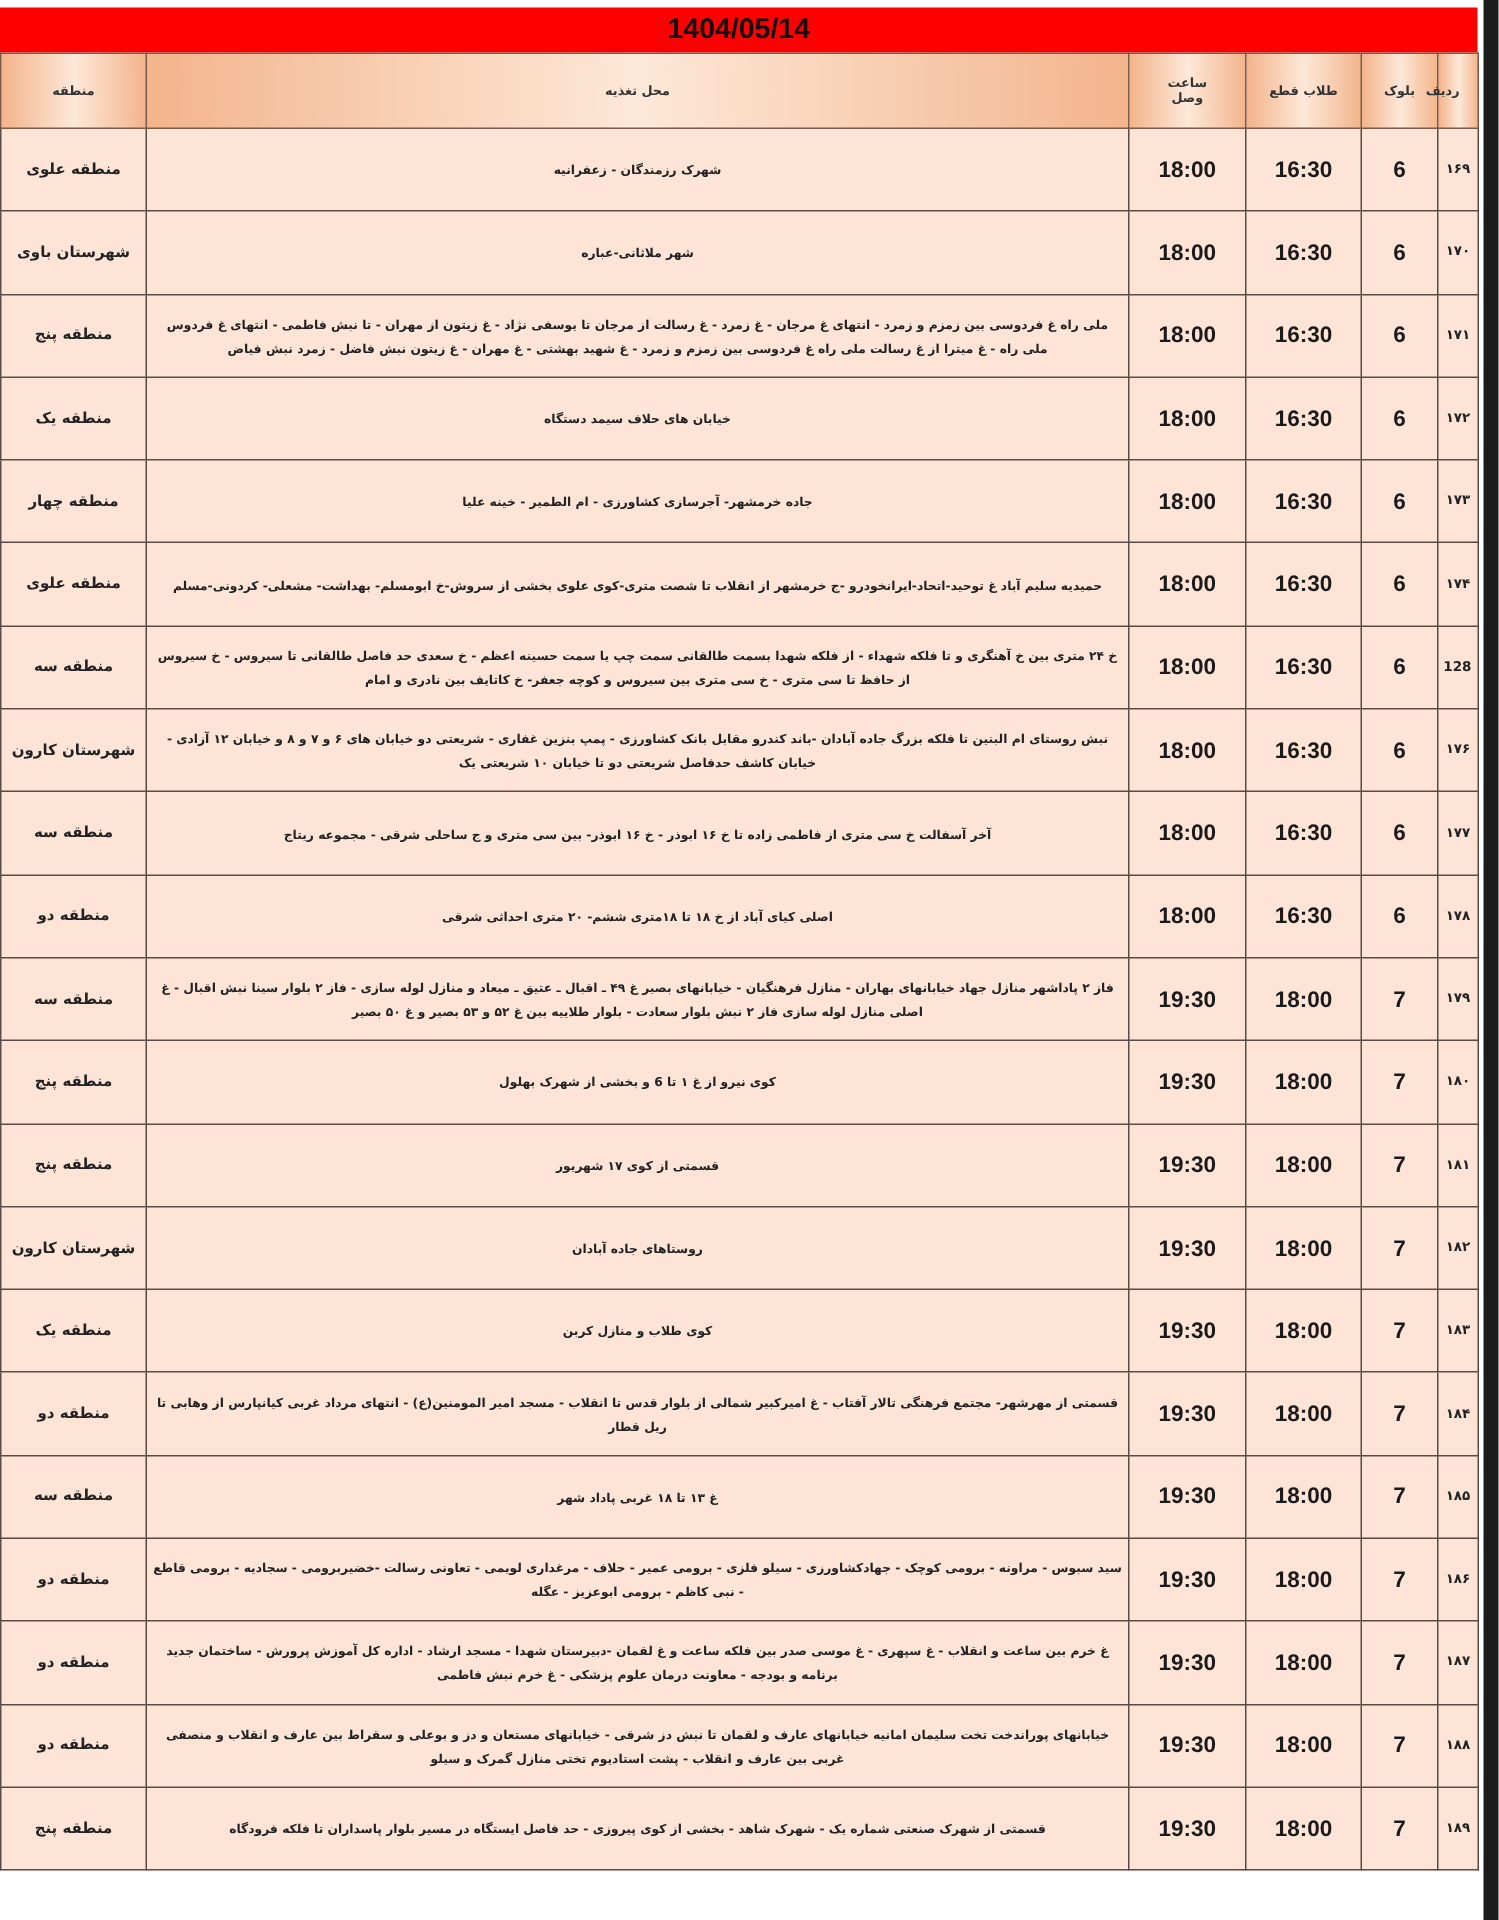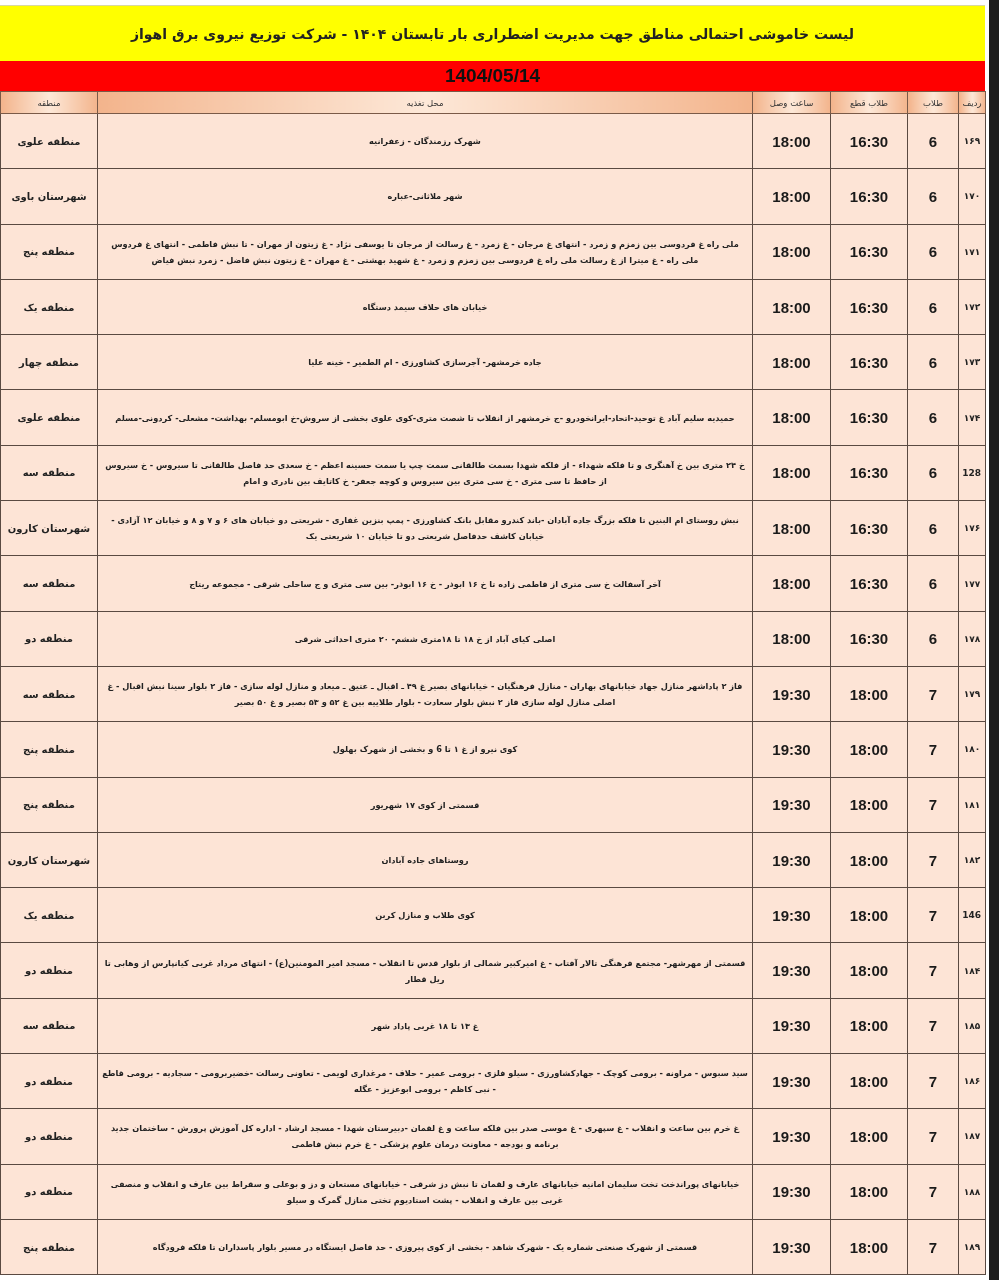--- a/index.html
+++ b/index.html
@@ -23,9 +23,6 @@
 <body>
 
 <div class="frame">
-  <div class="title-band">
-    <span>لیست خاموشی احتمالی مناطق جهت مدیریت اضطراری بار تابستان ۱۴۰۴ - شرکت توزیع نیروی برق اهواز</span>
-  </div>
   <div class="date-band">
     <span>1404/05/14</span>
   </div>

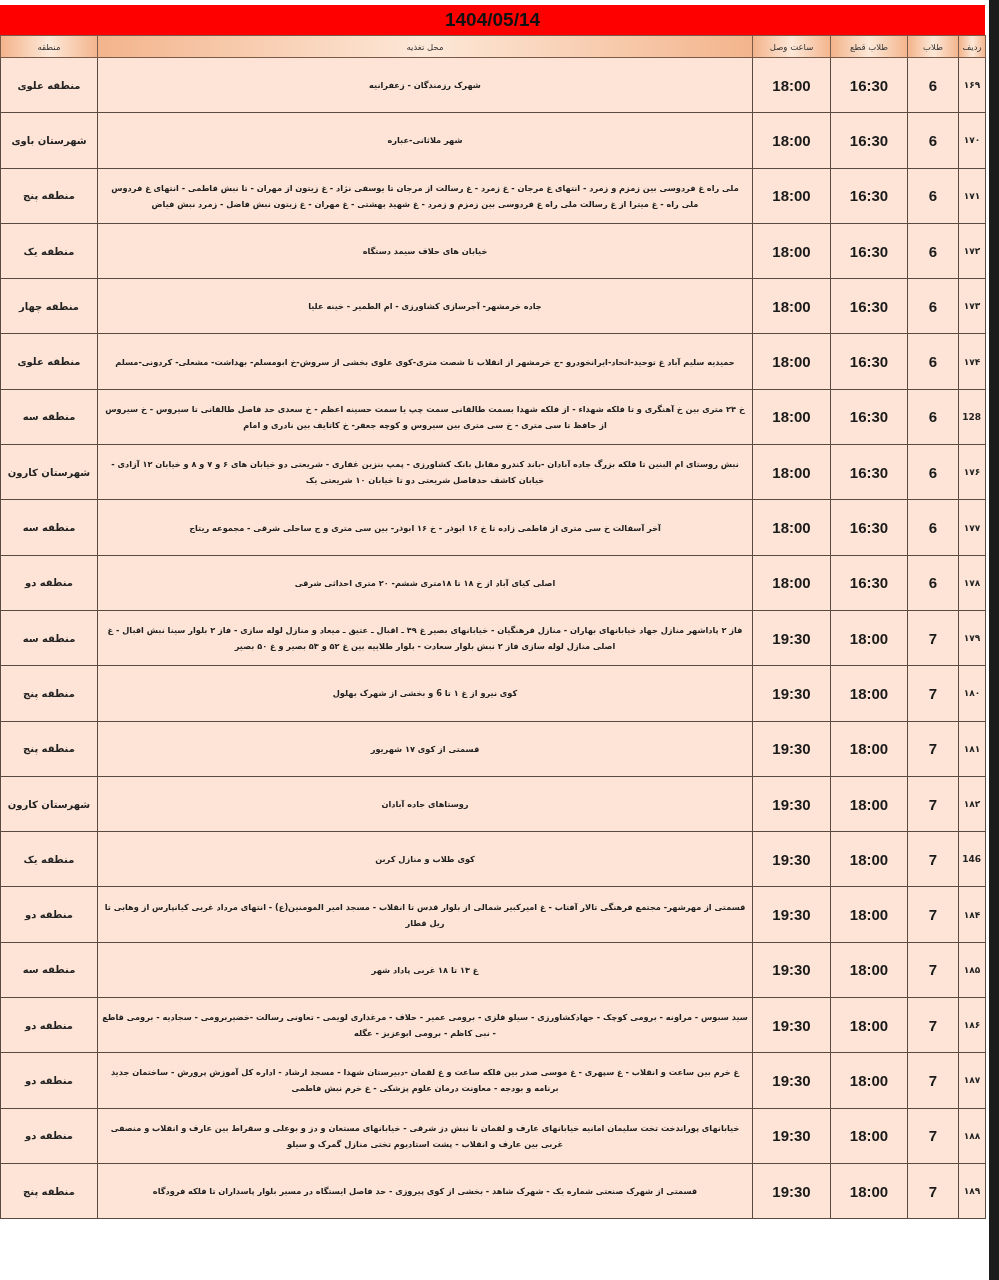--- a/index.html
+++ b/index.html
@@ -10,7 +10,7 @@
   .date-band{height:30px;background:#ff0000;display:flex;align-items:center;justify-content:center;}
   .date-band span{font-family:"Liberation Sans",sans-serif;font-weight:bold;font-size:19px;color:#111;}
   table{border-collapse:collapse;width:985px;table-layout:fixed;direction:rtl;}
-  th{height:21px;padding:0;font-size:8.5px;font-weight:normal;color:#333;border:1px solid #7a5a48;
+  th{height:21px;padding:14px;font-size:8.5px;font-weight:bold;color:#333;border:1px solid #7a5a48;
      background:linear-gradient(to right,#f3b48c 0%,#fde8d8 50%,#f3b48c 100%);}
   td{height:54.3px;padding:0 4px;background:#fde4d6;border:1px solid #5a4a42;text-align:center;vertical-align:middle;color:#222;}
   td.num{font-size:9px;font-weight:bold;}

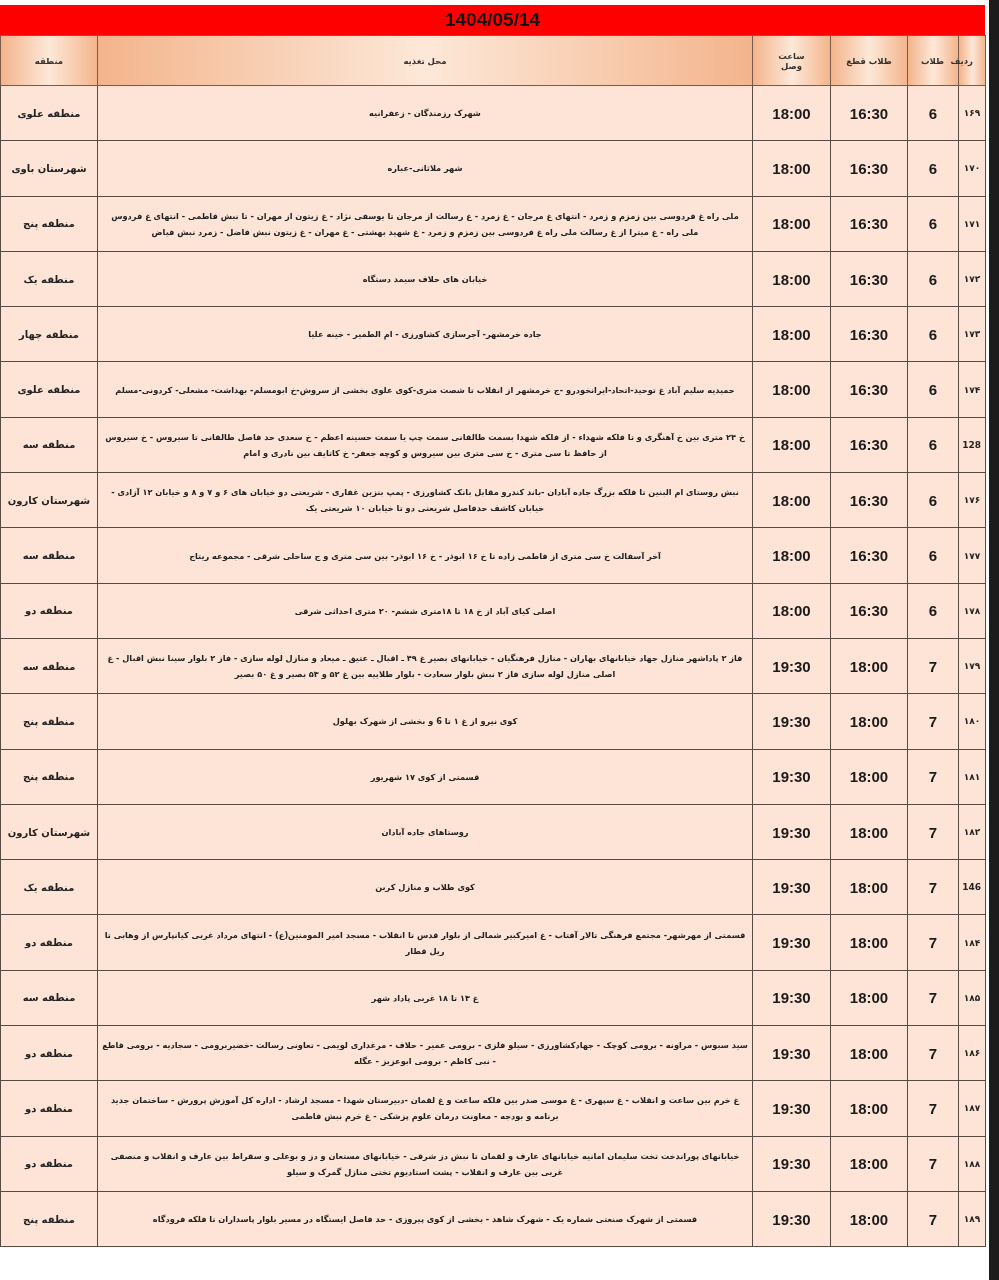--- a/index.html
+++ b/index.html
@@ -38,7 +38,7 @@
     <thead>
       <tr>
         <th>ردیف</th>
-        <th>طلاب</th>
+        <th>بلوک</th>
         <th>طلاب قطع</th>
         <th>ساعت وصل</th>
         <th>محل تغذیه</th>

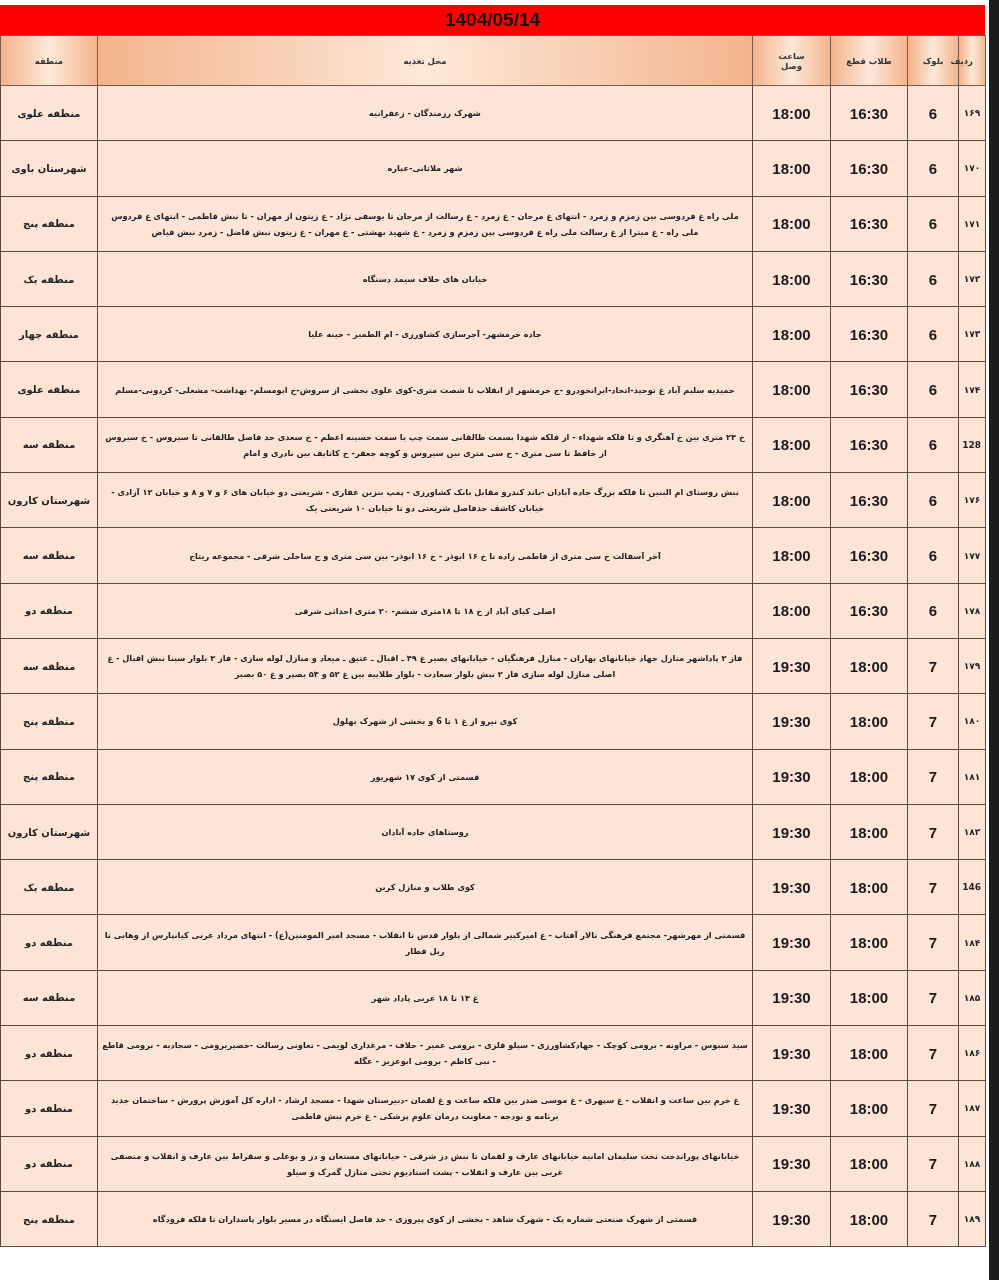--- a/index.html
+++ b/index.html
@@ -159,7 +159,7 @@
           <td class="reg">شهرستان کارون</td>
         </tr>
         <tr>
-          <td class="num">146</td>
+          <td class="num">۱۸۳</td>
           <td class="blk">7</td>
           <td class="time">18:00</td>
           <td class="time">19:30</td>

